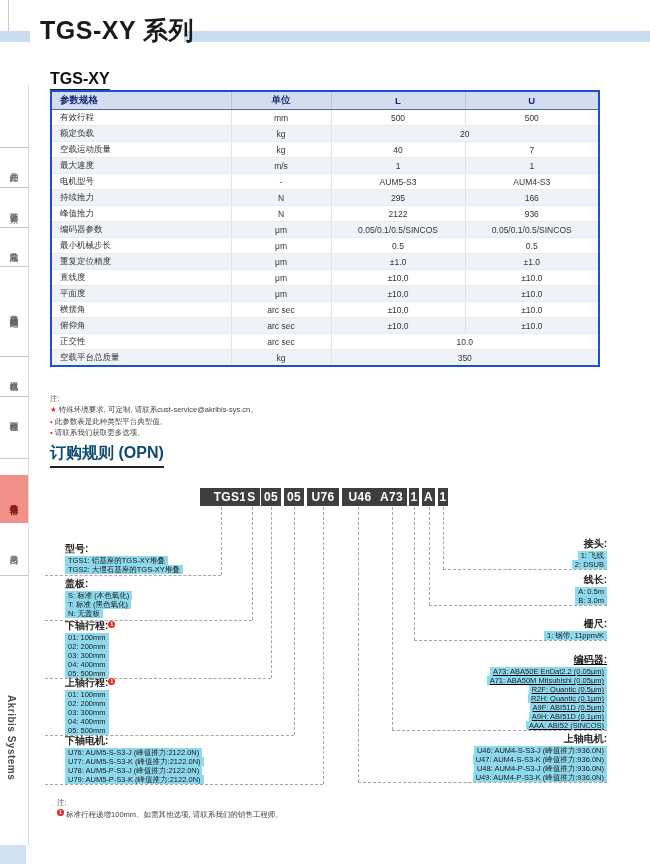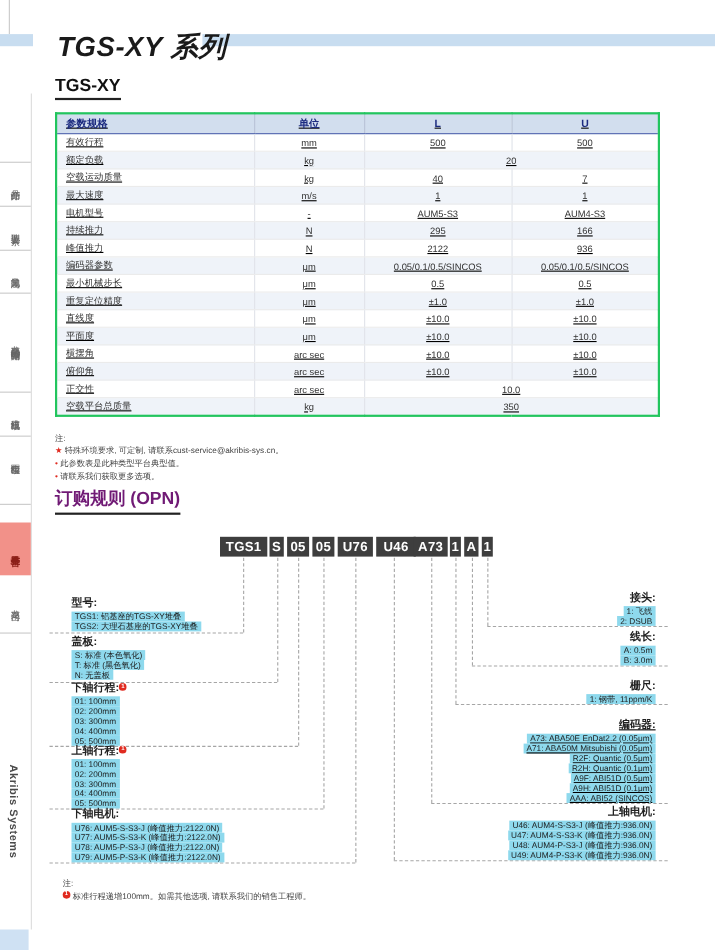--- a/index.html
+++ b/index.html
@@ -75,7 +75,7 @@
 
 <div class="bar-left"></div>
 <div class="bar-right"></div>
-<h1 class="page-title" style="margin:12px;font-style:italic;">TGS-XY 系列</h1>
+<h1 class="page-title" style="margin:0;">TGS-XY 系列</h1>
 <h2 class="model-title" style="margin:0;">TGS-XY</h2>
 
 <table class="spec">

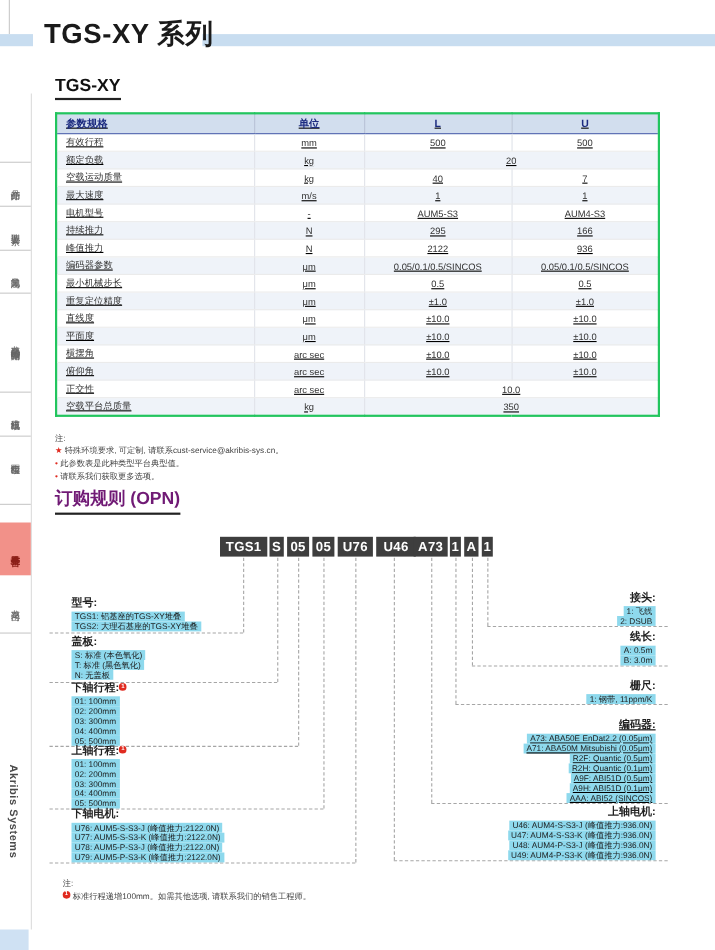--- a/index.html
+++ b/index.html
@@ -23,7 +23,7 @@
   .page-title{position:absolute;left:40px;top:14px;font-size:25px;font-weight:bold;color:#1a1a1a;letter-spacing:.5px;}
   .model-title{position:absolute;left:50px;top:70px;font-size:16px;font-weight:bold;color:#111;border-bottom:2px solid #222;padding-bottom:1px;}
   
-  table.spec{position:absolute;left:50px;top:102px;width:548px;border-collapse:collapse;border:2px solid #22c55e;table-layout:fixed;text-decoration:underline;}
+  table.spec{position:absolute;left:50px;top:90px;width:548px;border-collapse:collapse;border:2px solid #1d4ed8;table-layout:fixed;}
   table.spec th{background:var(--hdr);color:#1c2b80;font-size:9.5px;height:17px;border-bottom:1px solid #5568b0;border-right:1px solid #b9c3d6;text-align:center;padding:0;}
   table.spec td{font-size:8.5px;color:#333;height:15px;text-align:center;border-right:1px solid #e0e3e9;border-bottom:1px solid #ebebeb;padding:0;white-space:nowrap;}
   table.spec th:last-child,table.spec td:last-child{border-right:none;}

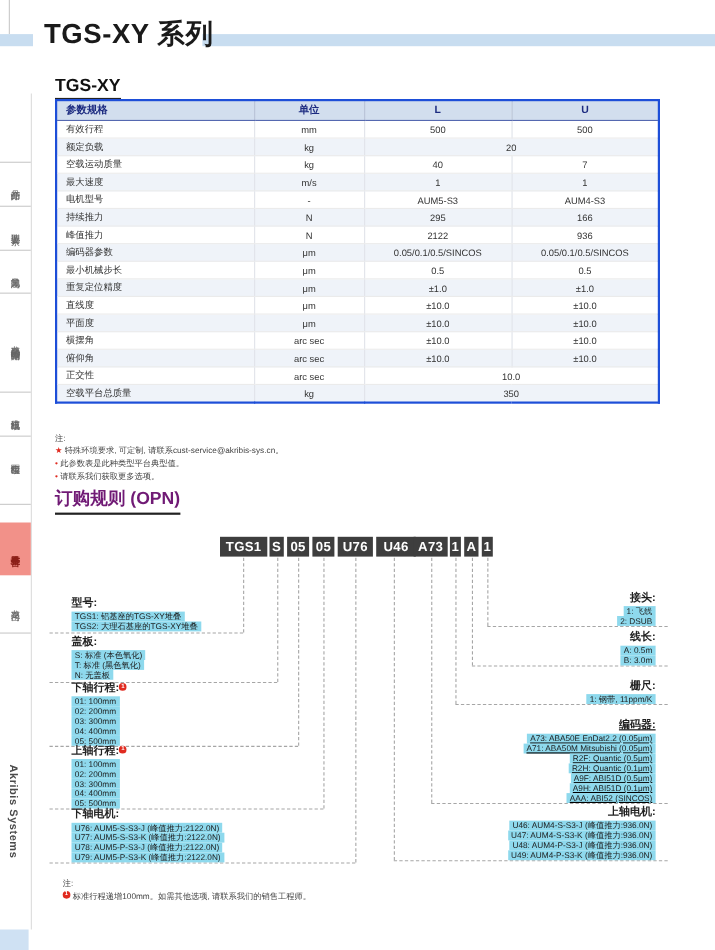--- a/index.html
+++ b/index.html
@@ -33,7 +33,7 @@
   .tnotes{position:absolute;left:50px;top:393px;font-size:7.5px;color:#444;line-height:1.5;}
   .red{color:var(--red);}
   
-  .opn-title{position:absolute;left:50px;top:443px;font-size:16px;font-weight:bold;color:#701a75;border-bottom:2px solid #222;padding-bottom:2px;}
+  .opn-title{position:absolute;left:50px;top:443px;font-size:16px;font-weight:bold;color:#0c4a6e;border-bottom:2px solid #222;padding-bottom:2px;}
   .seg{position:absolute;top:488px;height:18px;background:var(--box);color:#fff;font-weight:bold;font-size:12px;
     display:flex;align-items:center;justify-content:center;letter-spacing:.3px;}
   .vline{position:absolute;width:0;border-left:1px dashed #a6a6a6;}

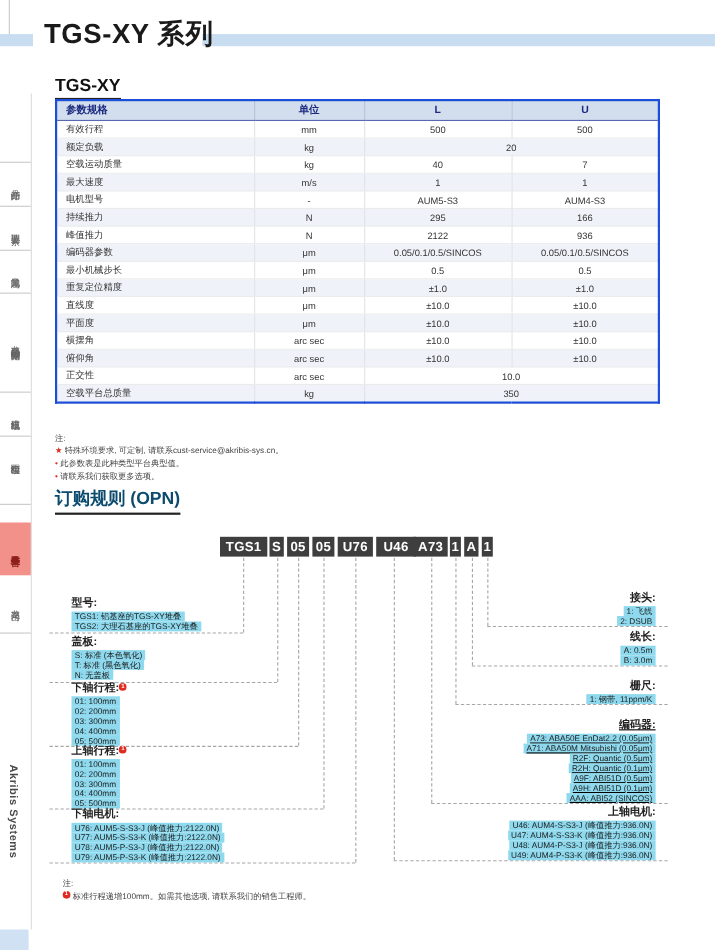--- a/index.html
+++ b/index.html
@@ -201,7 +201,7 @@
 
 <h2 class="opn-title" style="margin:0;">订购规则 (OPN)</h2>
 <div id="opn-canvas">
-    <div class="seg" style="left: 200px; width: 43px;">TGS1</div>
+    <div class="seg" style="left: 200px; width: 60px;">TGS1</div>
     <div class="seg" style="left: 245px; width: 13px;">S</div>
     <div class="seg" style="left: 261px; width: 20px;">05</div>
     <div class="seg" style="left: 284px; width: 20px;">05</div>

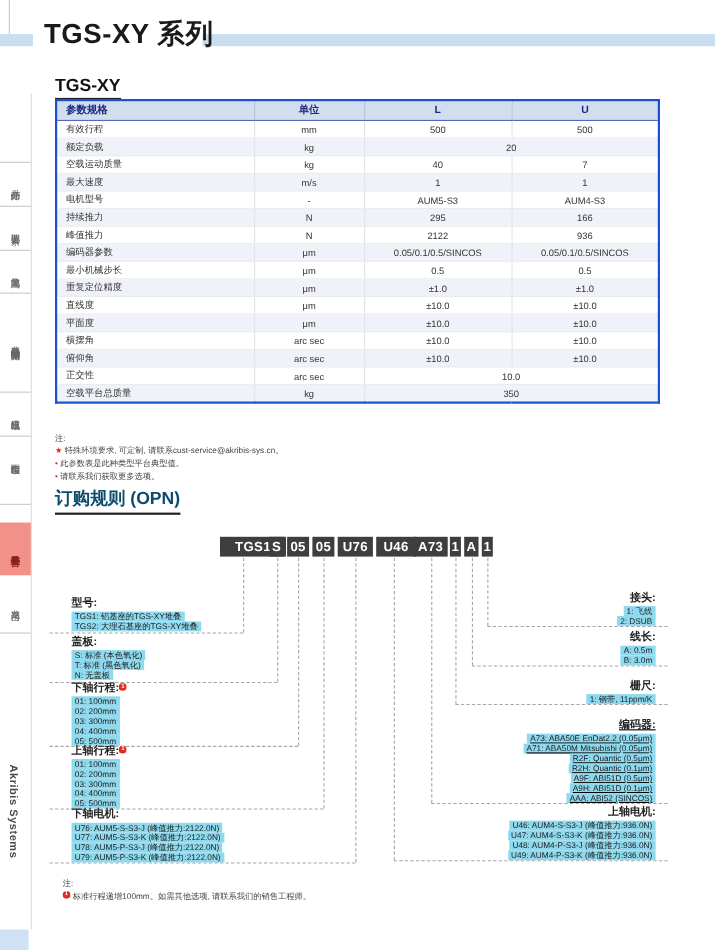--- a/index.html
+++ b/index.html
@@ -40,7 +40,7 @@
   .hline{position:absolute;height:0;border-top:1px dashed #a6a6a6;}
   .grp{position:absolute;display:flex;flex-direction:column;padding-left:20px;}
   .grp.left{left:45px;align-items:flex-start;}
-  .grp.right{right:54px;align-items:flex-end;}
+  .grp.right{right:43px;align-items:flex-end;}
   .grp-label{font-size:10px;font-weight:bold;color:#222;height:13px;line-height:12px;white-space:nowrap;}
   .grp-item{background:var(--hl);font-size:7.5px;color:#1c1c1c;line-height:9px;height:9px;padding:0 3px;white-space:nowrap;}
   .marker{display:inline-block;width:7px;height:7px;border-radius:50%;background:var(--red);color:#fff;

